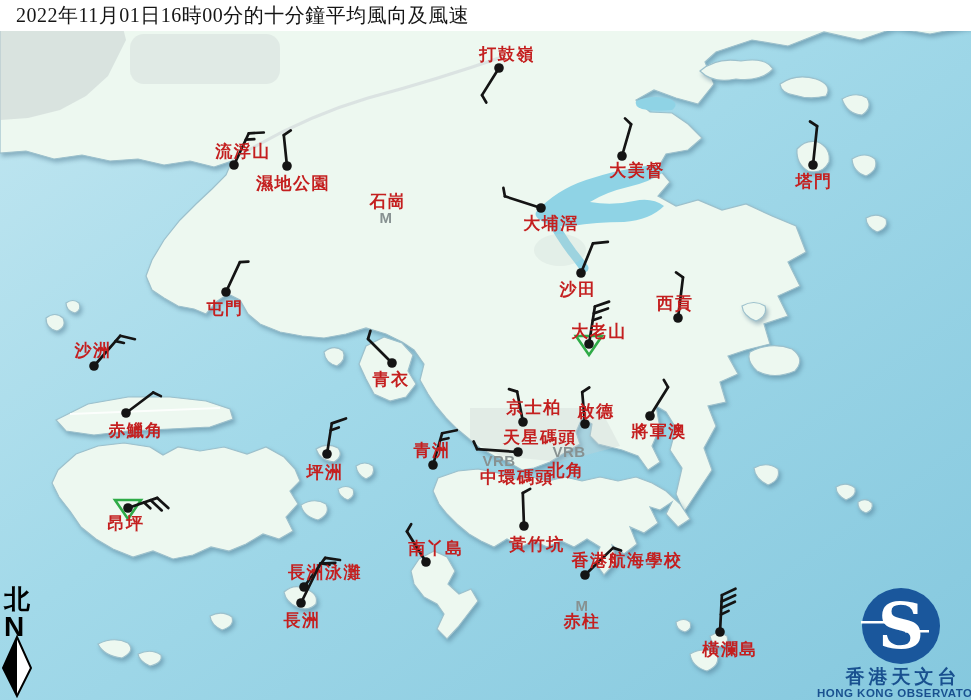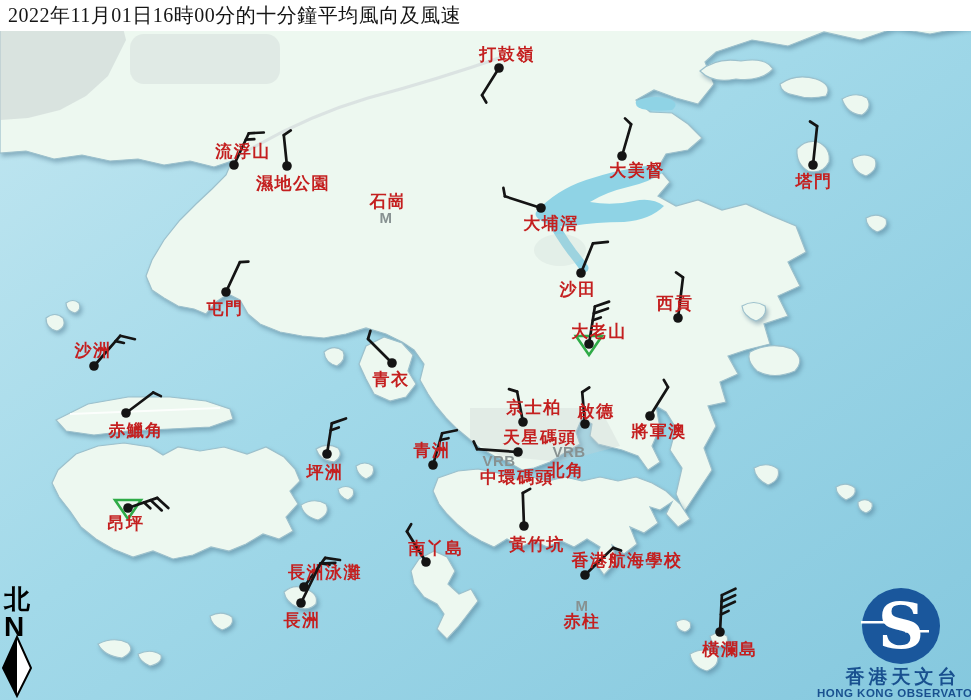--- a/index.html
+++ b/index.html
@@ -9,7 +9,7 @@
   .title-bar{position:absolute;top:0;left:0;width:971px;height:31px;background:#ffffff;
              display:flex;align-items:center;z-index:5;}
   .title-bar span{font-family:"Liberation Serif",serif;font-size:20px;color:#151515;
-                  padding-left:8px;letter-spacing:0.5px;white-space:nowrap;}
+                  padding-left:16px;letter-spacing:0.5px;white-space:nowrap;}
   .land{fill:#edf8f0;stroke:#9cc0cc;stroke-width:1.2;}
   .land-sh{filter:drop-shadow(2px 3px 2px rgba(70,110,135,0.45));}
   .urban{fill:#c9d2d1;}

